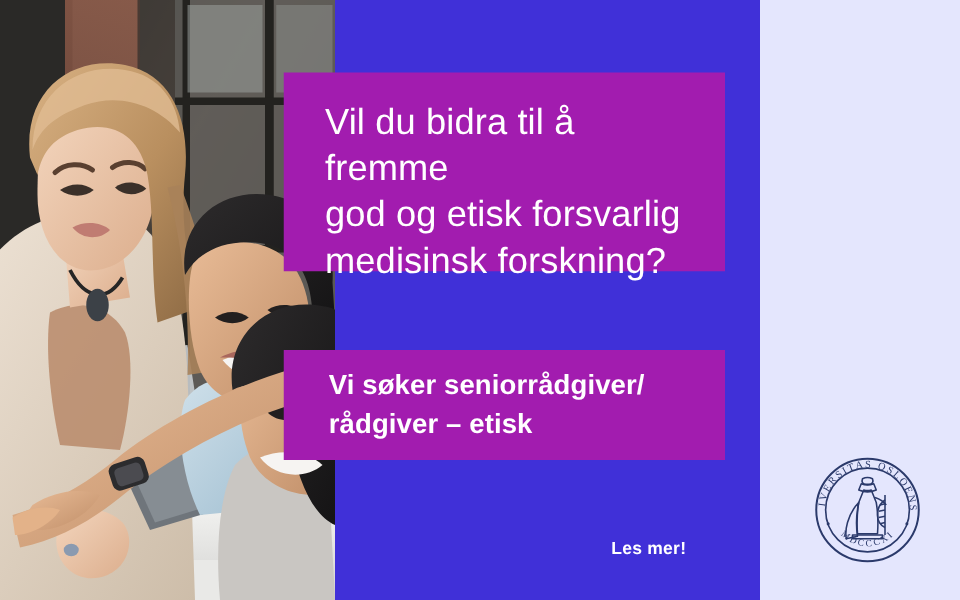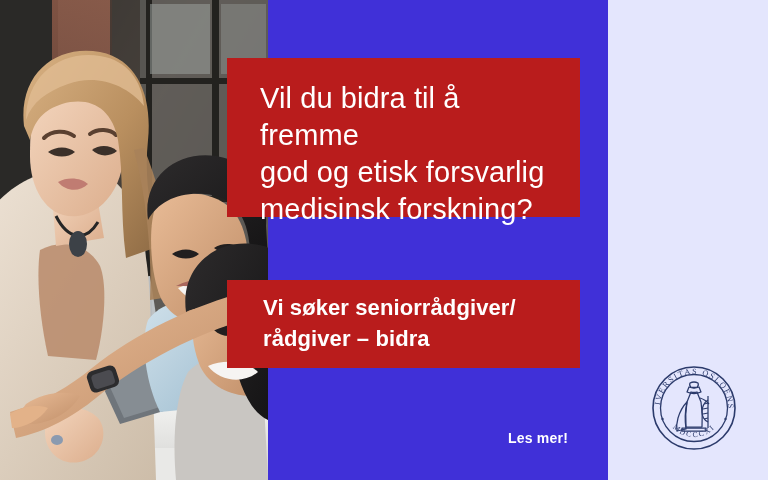--- a/index.html
+++ b/index.html
@@ -51,7 +51,7 @@
   
   .textbox {
     position: absolute;
-    background: #b91c1c;
+    background: #a21caf;
     box-sizing: border-box;
   }
   #headline-box {

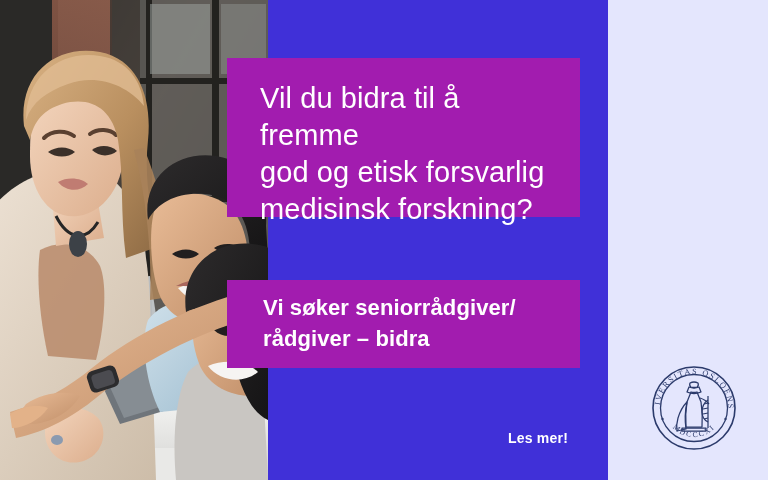--- a/index.html
+++ b/index.html
@@ -252,7 +252,7 @@
 
   <div class="textbox" id="role-box">
     <p id="role">Vi søker seniorrådgiver/
-rådgiver – bidra</p>
+rådgiver – etisk</p>
   </div>
 
   <div id="cta">Les mer!</div>

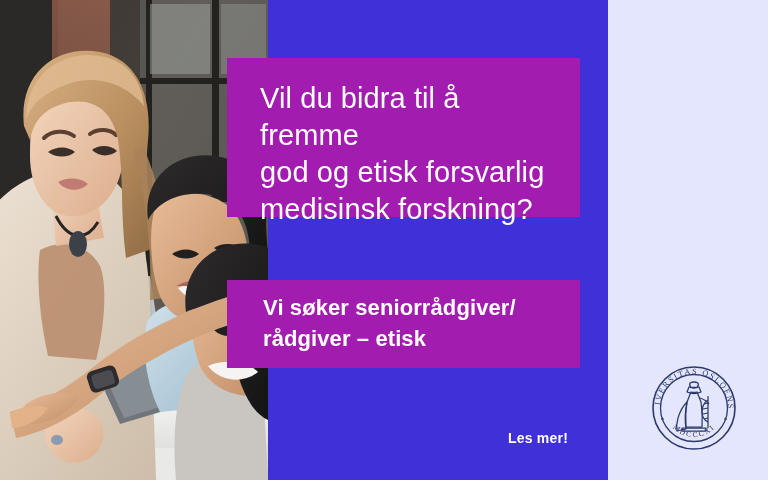--- a/index.html
+++ b/index.html
@@ -90,7 +90,7 @@
   
   #cta {
     position: absolute;
-    left: 380px;
+    left: 361px;
     top: 430px;
     width: 188px;
     text-align: right;

